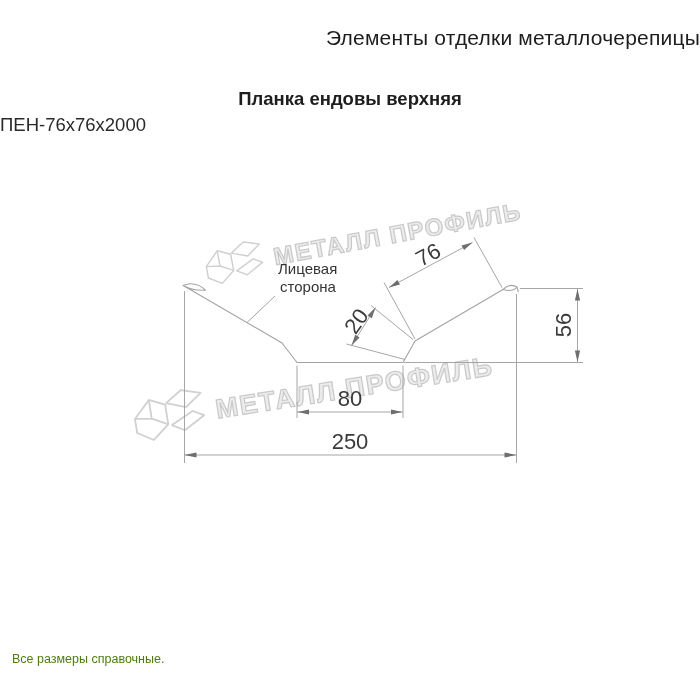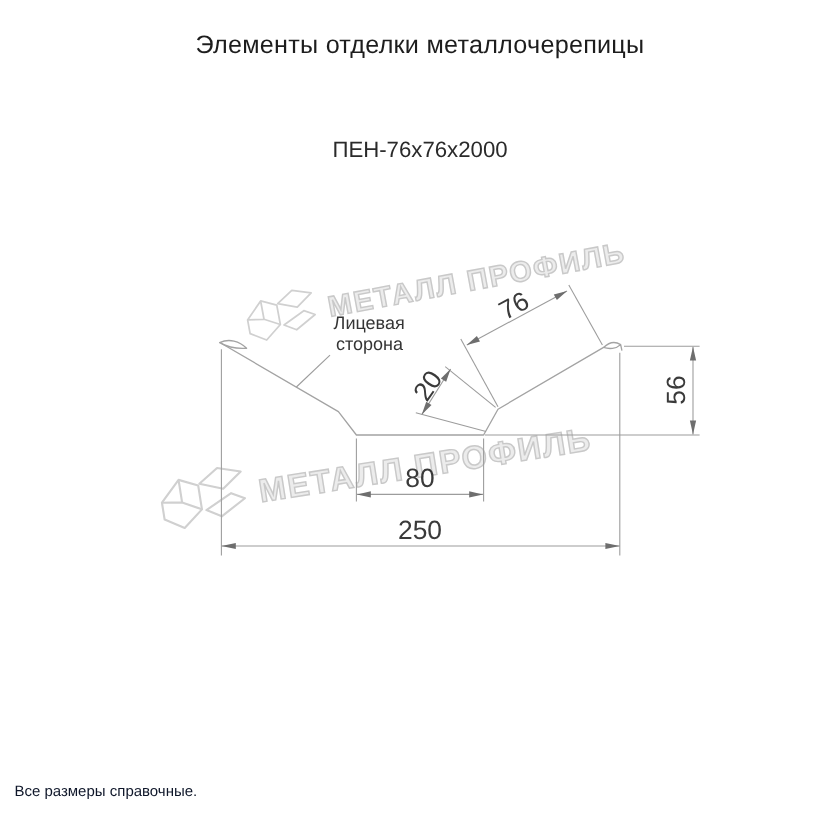--- a/index.html
+++ b/index.html
@@ -13,7 +13,7 @@
 
   
   .title{
-    position:absolute;top:26px;left:0;width:100%;text-align:center;
+    position:absolute;top:26px;left:0;width:100%;text-align:right;
     font-size:21px;color:#1d1d1d;letter-spacing:.2px;
   }
   .subtitle{

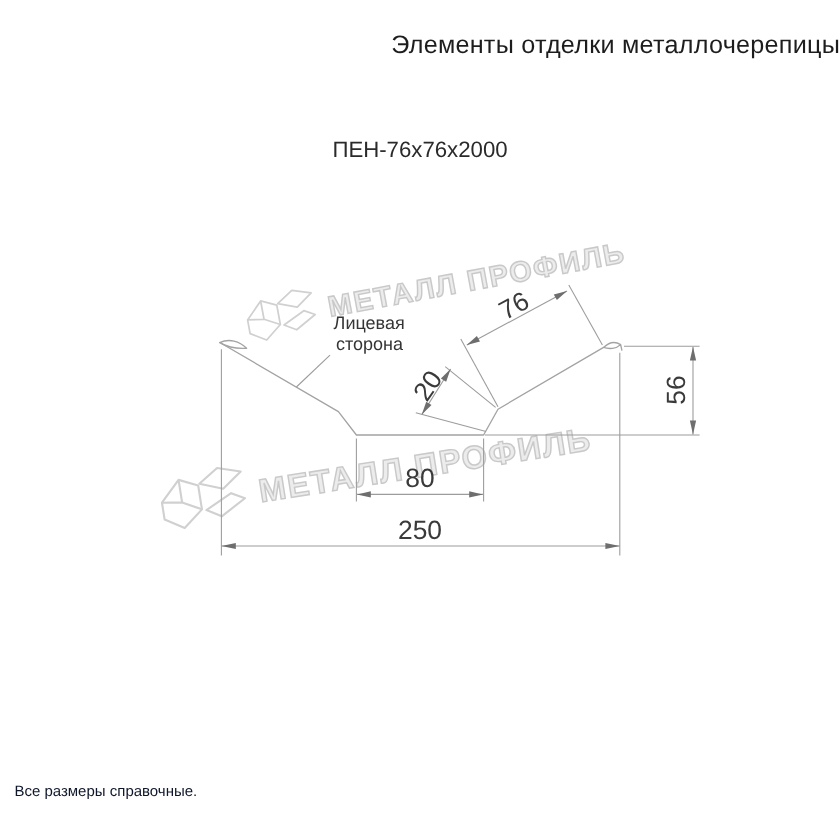--- a/index.html
+++ b/index.html
@@ -59,6 +59,7 @@
 <div class="page">
 
   <div class="title">Элементы отделки металлочерепицы</div>
+  <div class="subtitle">Планка ендовы верхняя</div>
   <div class="model">ПЕН-76x76x2000</div>
 
   <div class="wm wm-top">

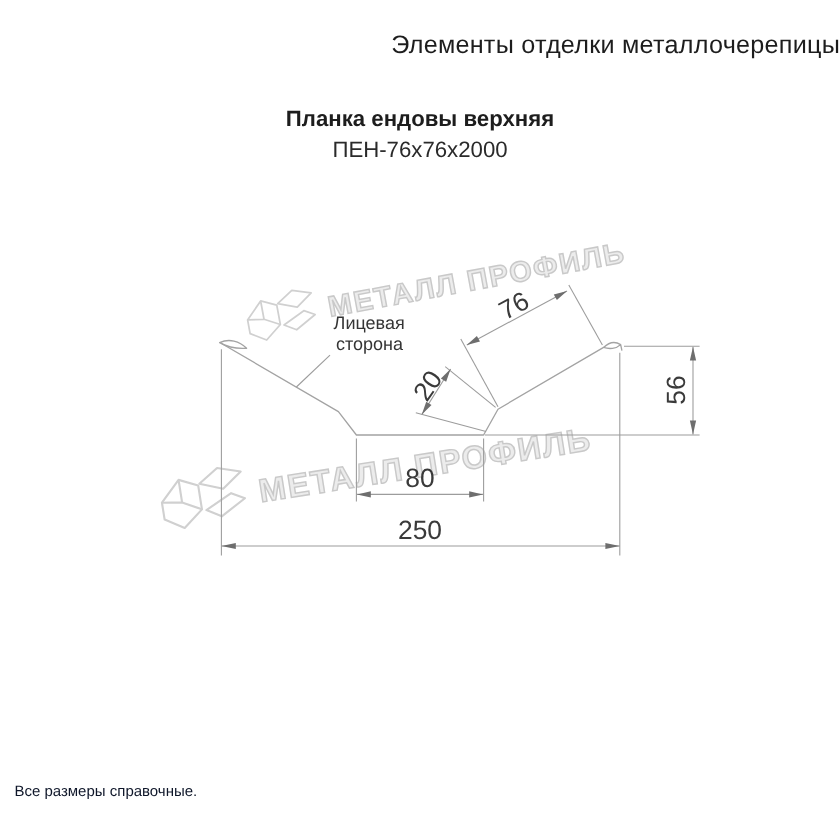--- a/index.html
+++ b/index.html
@@ -21,7 +21,7 @@
     font-size:18.5px;color:#1d1d1d;font-weight:700;
   }
   .model{
-    position:absolute;top:114px;left:0;width:100%;text-align:center;
+    position:absolute;top:114px;left:0;width:100%;
     font-size:18.5px;color:#2a2a2a;font-weight:400;
   }
 

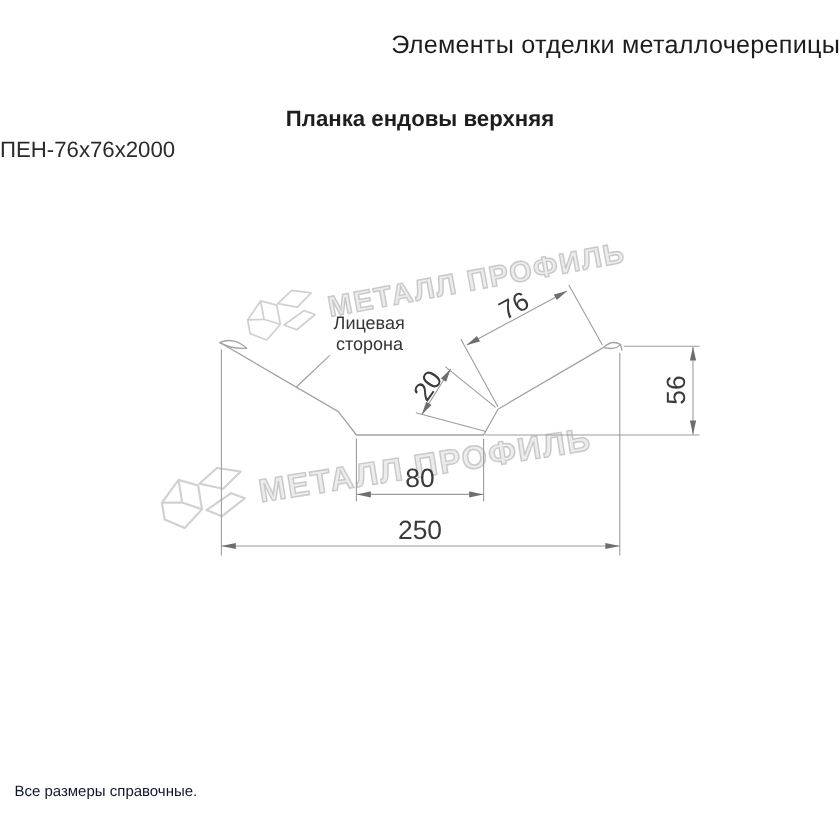--- a/index.html
+++ b/index.html
@@ -51,7 +51,7 @@
   .label-text{font-size:15px;fill:#353535;font-family:"Liberation Sans","DejaVu Sans",sans-serif;}
 
   
-  .footer{position:absolute;left:12px;top:650px;z-index:3;color:#0f172a;font-size:12.5px;line-height:18px;}
+  .footer{position:absolute;left:12px;top:650px;z-index:3;color:#4d7c0f;font-size:12.5px;line-height:18px;}
 </style>
 </head>
 <body>

